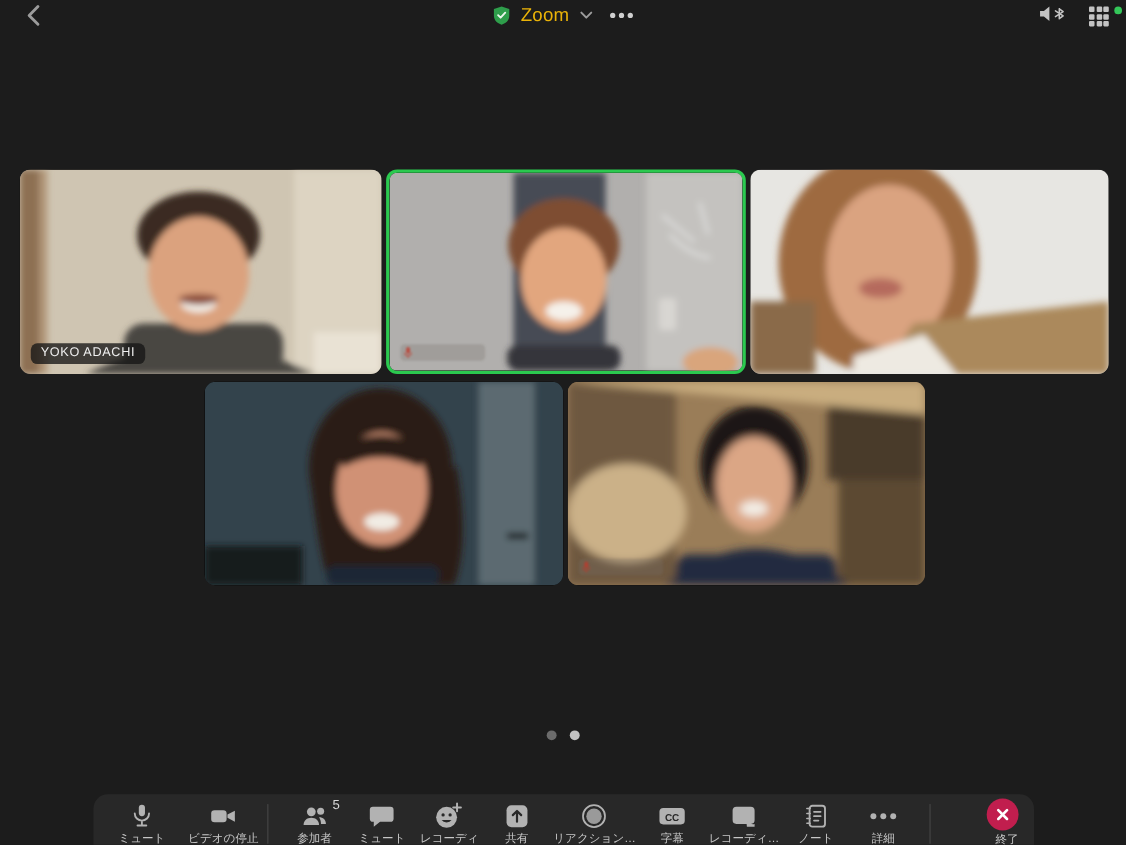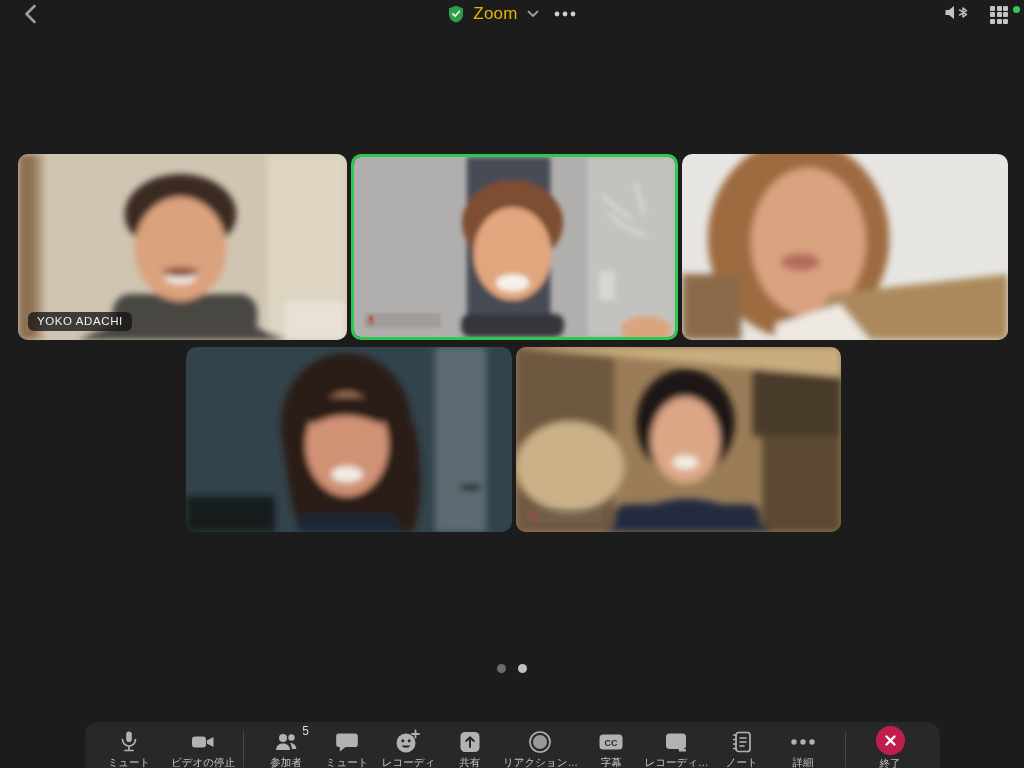--- a/index.html
+++ b/index.html
@@ -341,7 +341,7 @@
 
   <div class="tb-divider"></div>
 
-  <div class="tb-item" style="min-width:72px;">
+  <div class="tb-item" style="min-width:72px;align-items:flex-end;">
     <span class="end-circle">
       <svg width="13" height="13" viewBox="0 0 13 13">
           <path d="M2.5 2.5 L10.5 10.5 M10.5 2.5 L2.5 10.5" stroke="#ffffff" stroke-width="2.4" stroke-linecap="round"></path>

